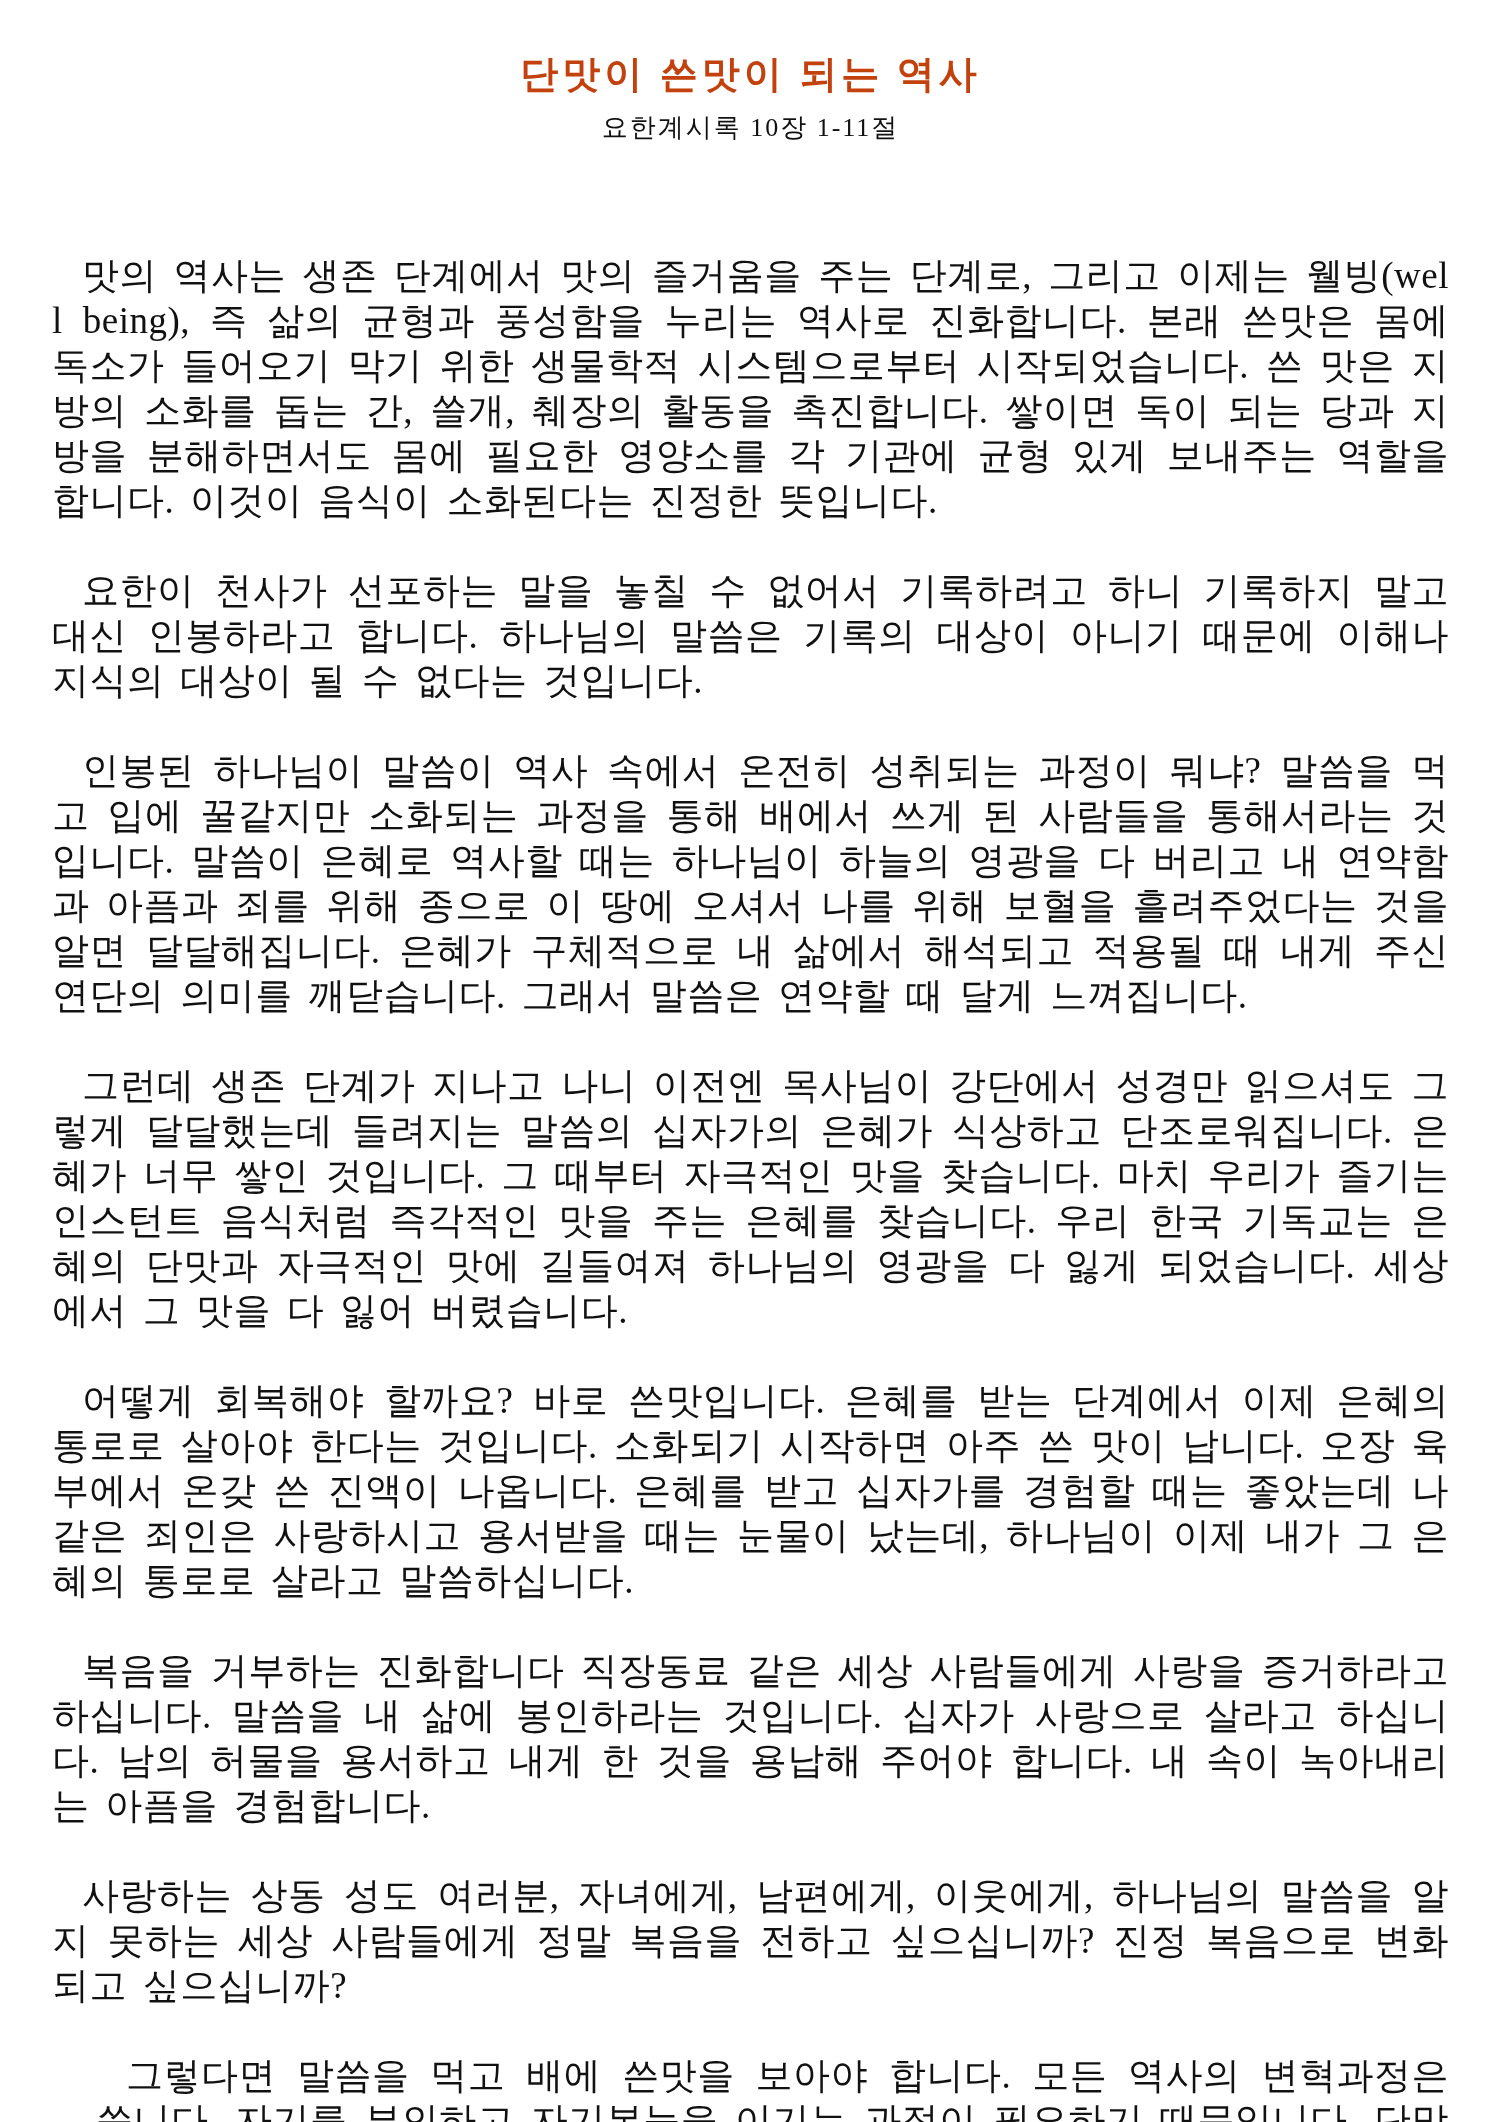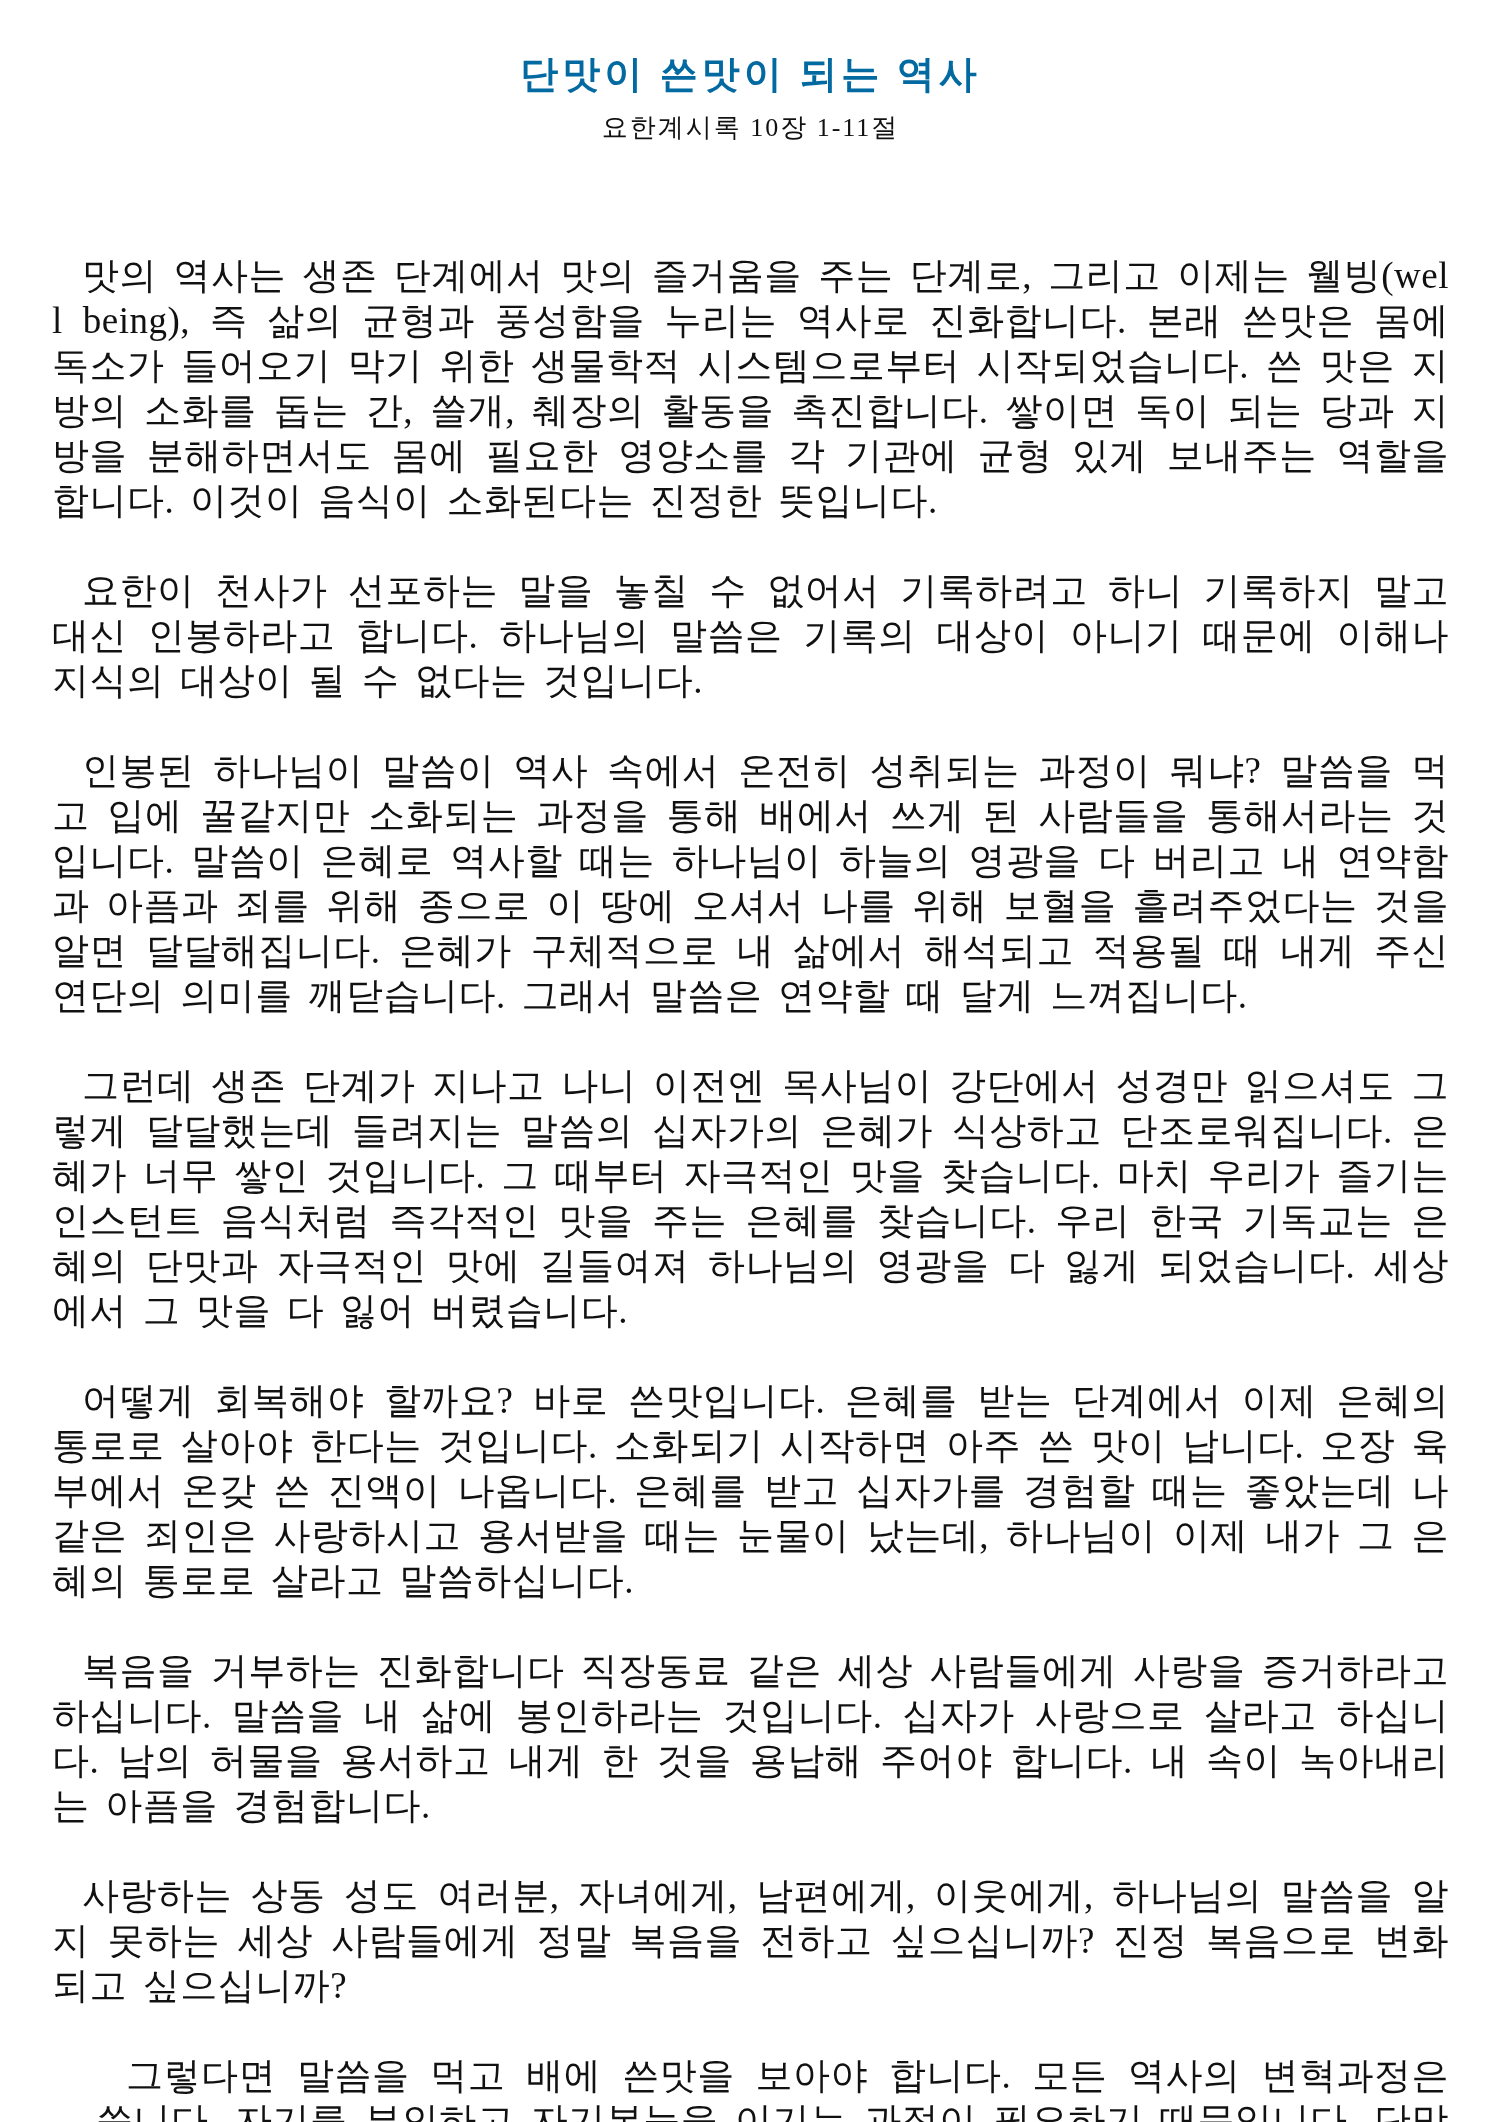--- a/index.html
+++ b/index.html
@@ -25,7 +25,7 @@
     font-weight: bold;
     letter-spacing: 4px;
     line-height: 1.2;
-    color: #0369a1;
+    color: #c2410c;
   }
   .doc-subtitle {
     margin: 12px 0 0 0;

